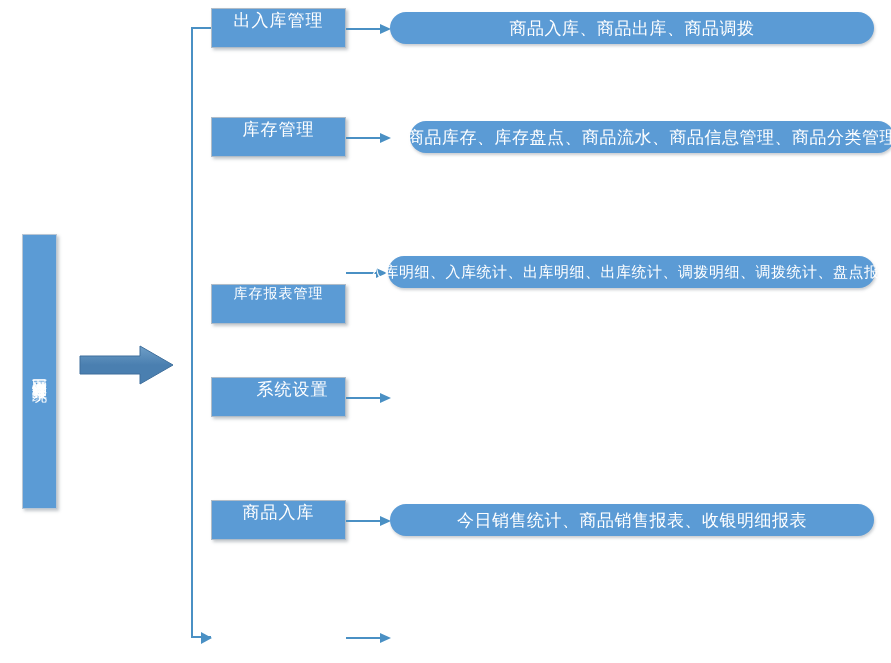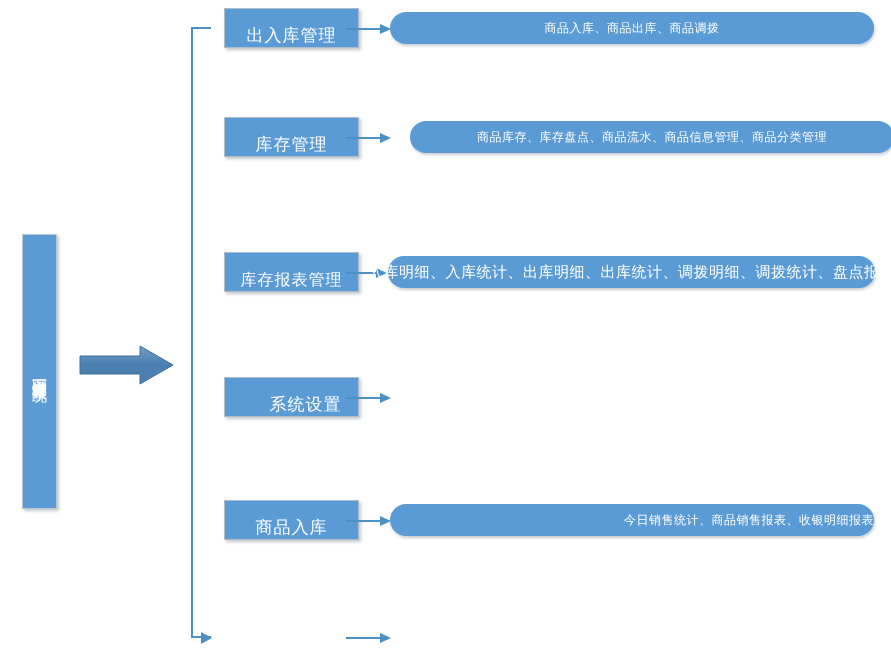--- a/index.html
+++ b/index.html
@@ -77,7 +77,7 @@
   
   .module {
     position: absolute;
-    left: 224px;
+    left: 211px;
     width: 135px;
     height: 40px;
     background: #5b9bd5;
@@ -85,7 +85,7 @@
     box-shadow: 2px 2px 3px rgba(120,130,140,0.45);
     box-sizing: border-box;
     display: flex;
-    align-items: flex-end;
+    align-items: flex-start;
     justify-content: center;
     color: #ffffff;
     font-size: 17px;

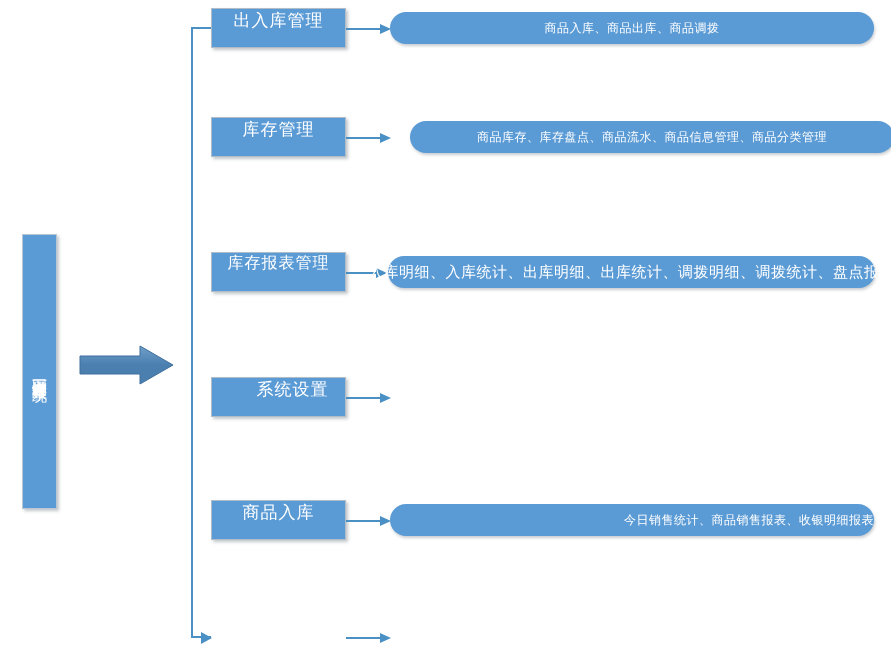--- a/index.html
+++ b/index.html
@@ -115,7 +115,7 @@
     align-items: center;
     justify-content: center;
     color: #ffffff;
-    font-size: 12px;
+    font-size: 17px;
     letter-spacing: 0.5px;
     white-space: nowrap;
     box-sizing: border-box;

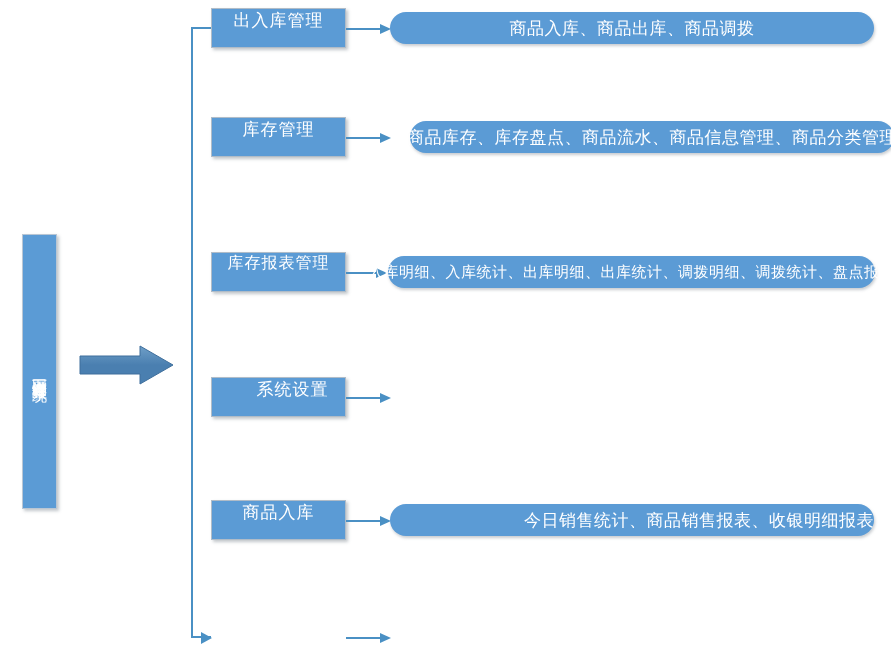--- a/index.html
+++ b/index.html
@@ -94,7 +94,8 @@
   }
   .module.wide {
     width: 135px;
-    font-size: 16px;
+    font-size: 14px;
+    margin-top: 32px;
   }
 
   

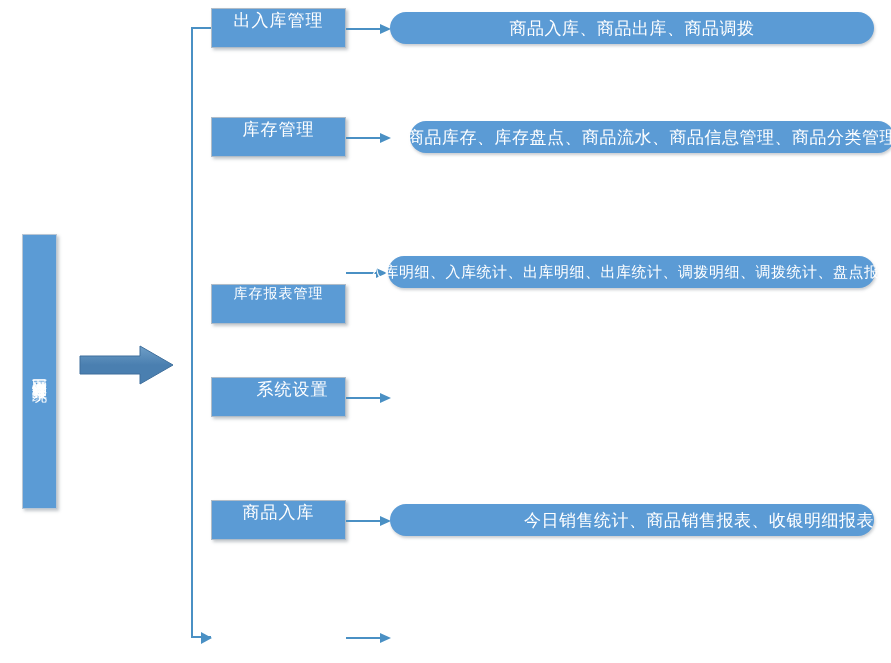--- a/index.html
+++ b/index.html
@@ -213,7 +213,7 @@
       <polygon points="34,2 45,7 34,12" fill="#4a90c4"></polygon>
     </svg>
   </div>
-  <div class="pill" style="left:390px;top:504px;width:484px;justify-content:flex-end;">
+  <div class="pill" style="left:390px;top:504px;width:484px;">
     <span>今日销售统计、商品销售报表、收银明细报表</span>
   </div>
 

